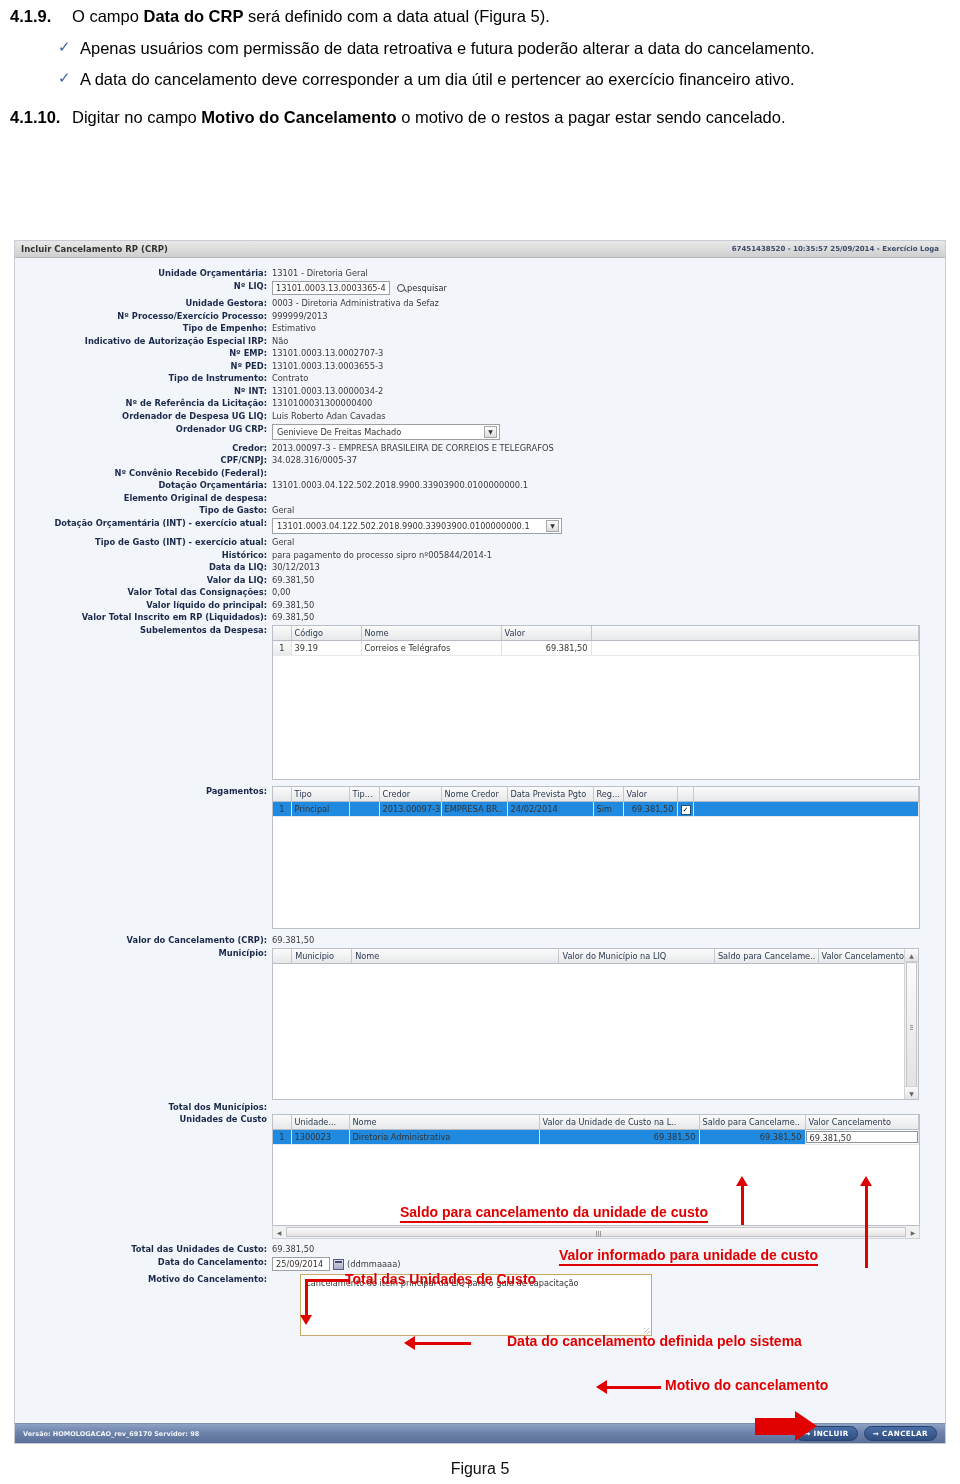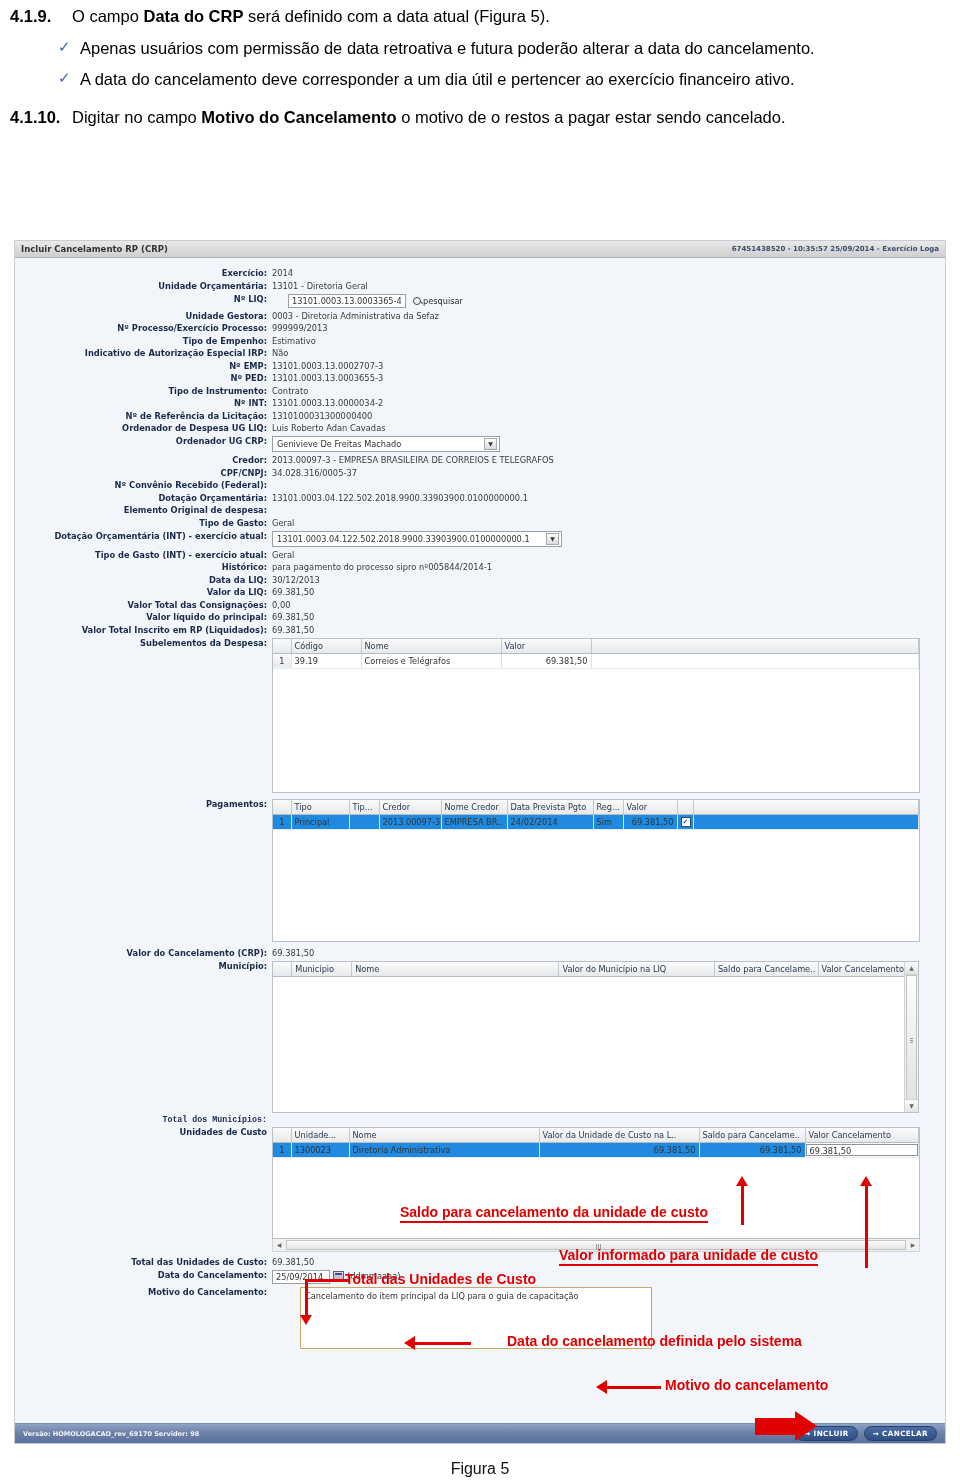--- a/index.html
+++ b/index.html
@@ -205,10 +205,6 @@
 
   <div class="form">
 
-    <div class="frow">
-      <div class="flab">Exercício:</div>
-      <div class="fval">2014</div>
-    </div>
 
     <div class="frow">
       <div class="flab">Unidade Orçamentária:</div>

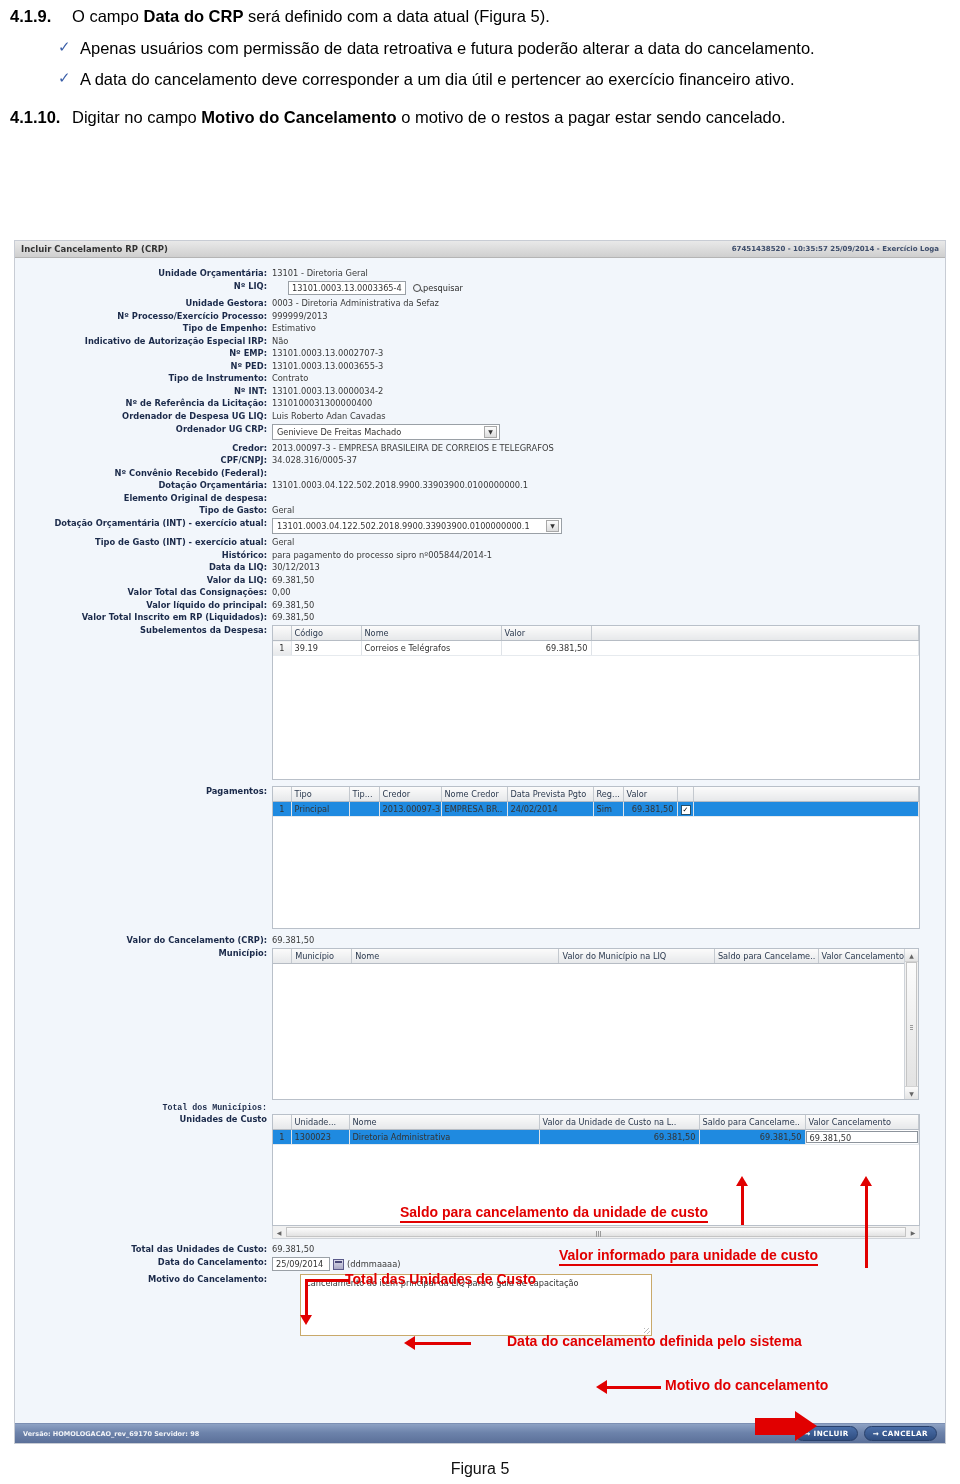--- a/index.html
+++ b/index.html
@@ -214,7 +214,7 @@
     <div class="frow" style="margin:2px 0 3px 0;">
       <div class="flab">Nº LIQ:</div>
       <div style="display:flex;align-items:center;">
-        <span class="txtinput" style="width:118px;margin-left:16px;">13101.0003.13.0003365-4</span>
+        <span class="txtinput" style="width:118px;">13101.0003.13.0003365-4</span>
         <span class="searchlink"><span class="mag"></span><span>pesquisar</span></span>
       </div>
     </div>

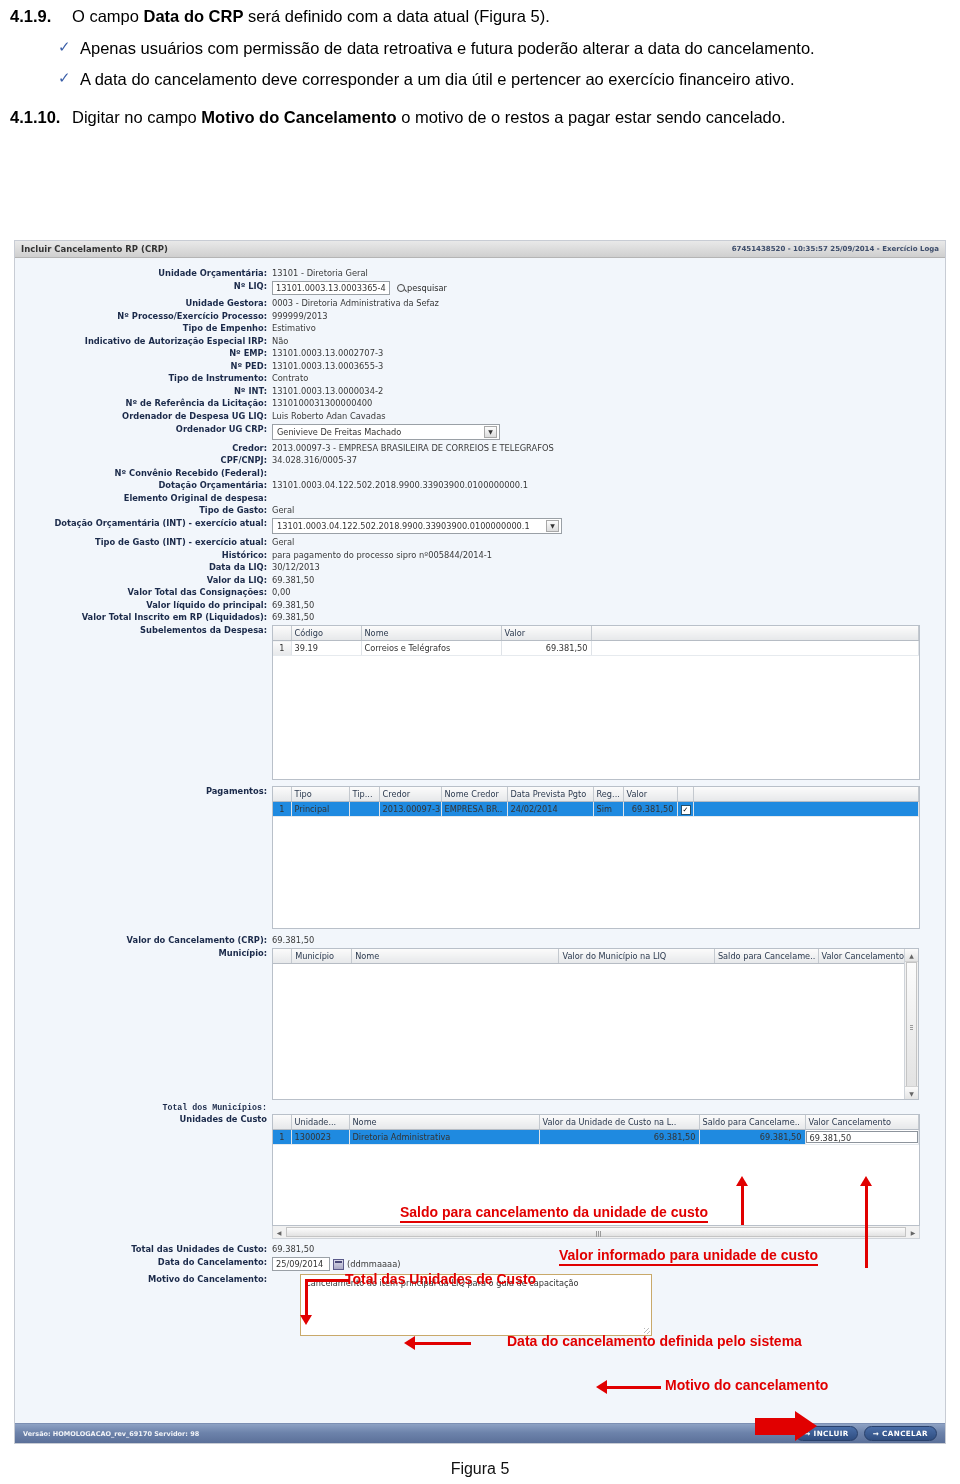--- a/index.html
+++ b/index.html
@@ -445,7 +445,7 @@
       </div>
     </div>
 
-    <div class="frow" style="margin-top:0;font-family:Liberation Mono, monospace;">
+    <div class="frow" style="margin-top:0;">
       <div class="flab">Total dos Municípios:</div>
       <div class="fval"></div>
     </div>

